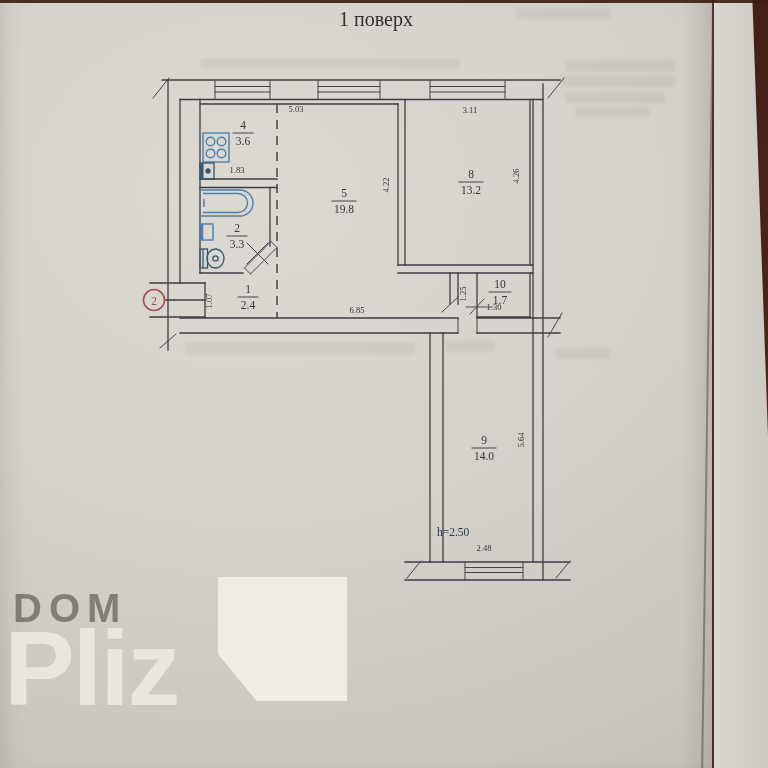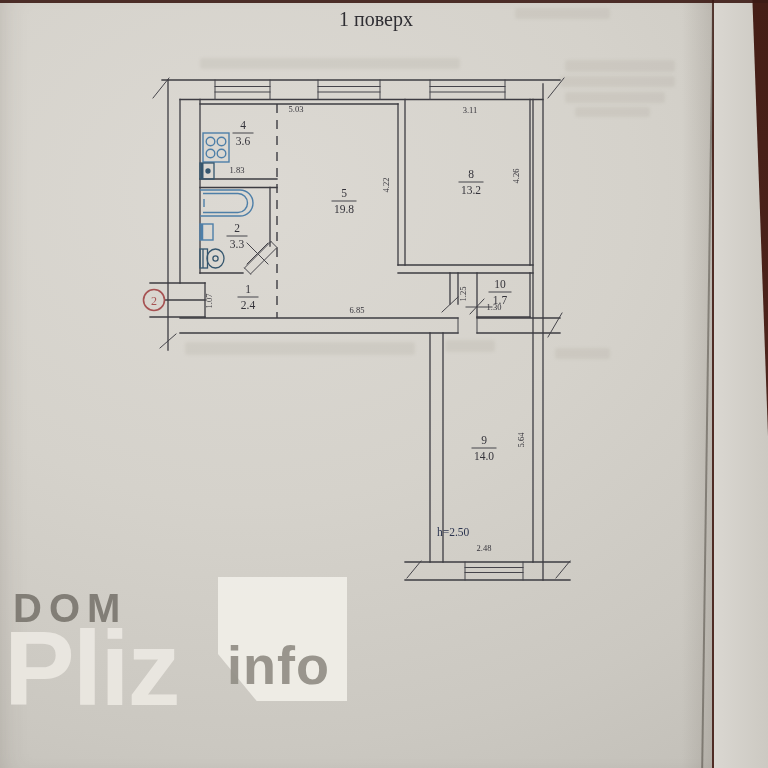--- a/index.html
+++ b/index.html
@@ -255,7 +255,6 @@
   <div class="wm-dom">DOM</div>
   <div class="wm-pliz">Pliz</div>
   <div class="wm-infobox"></div>
-  <div class="wm-info">info</div>
 
   <div class="shadow-right"></div>
   <div class="fold-strip"></div>

